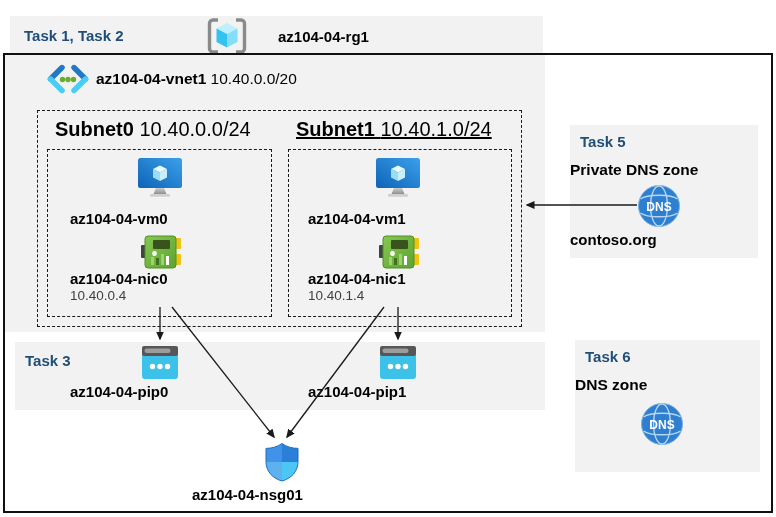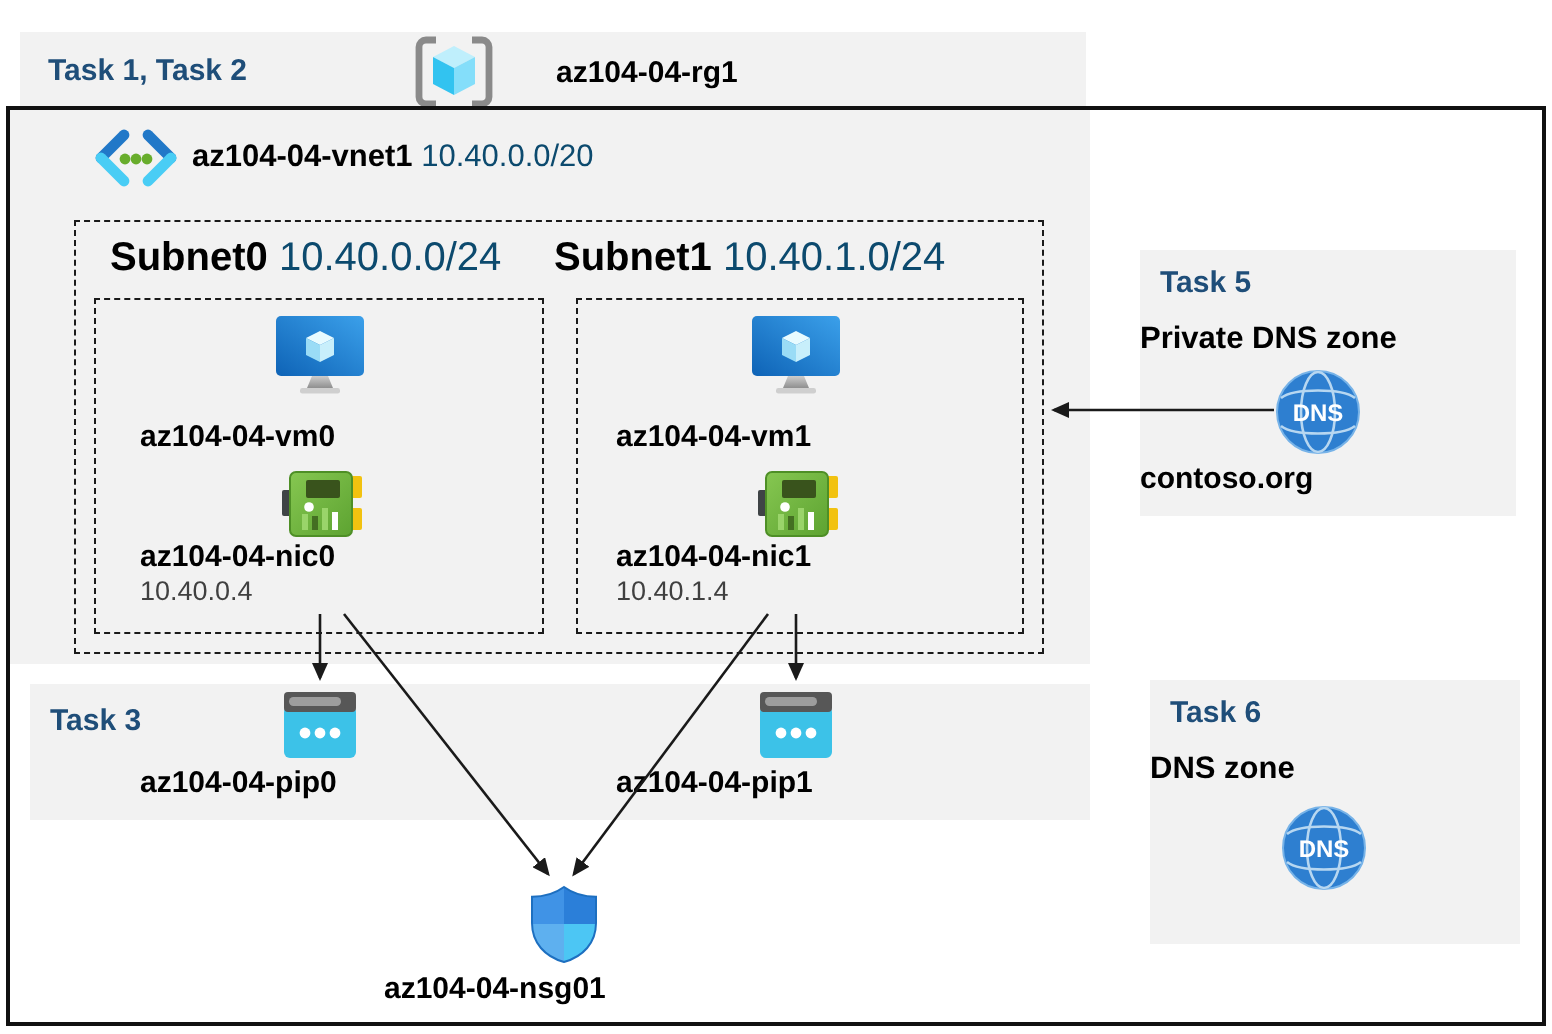--- a/index.html
+++ b/index.html
@@ -11,7 +11,7 @@
   .task-label{font-weight:bold;font-size:15px;color:#1f4e79;white-space:nowrap;}
   .bold-label{font-weight:bold;font-size:15px;color:#000;white-space:nowrap;}
   .center{text-align:left;}
-  .sec{color:#0c4a6e;font-weight:normal;}
+  .sec{color:#000000;font-weight:normal;}
   .main-box{border:2px solid #111;background:transparent;}
   .dashed{border:1.4px dashed #1a1a1a;}
   .name-line{font-size:15.5px;font-weight:bold;white-space:nowrap;}

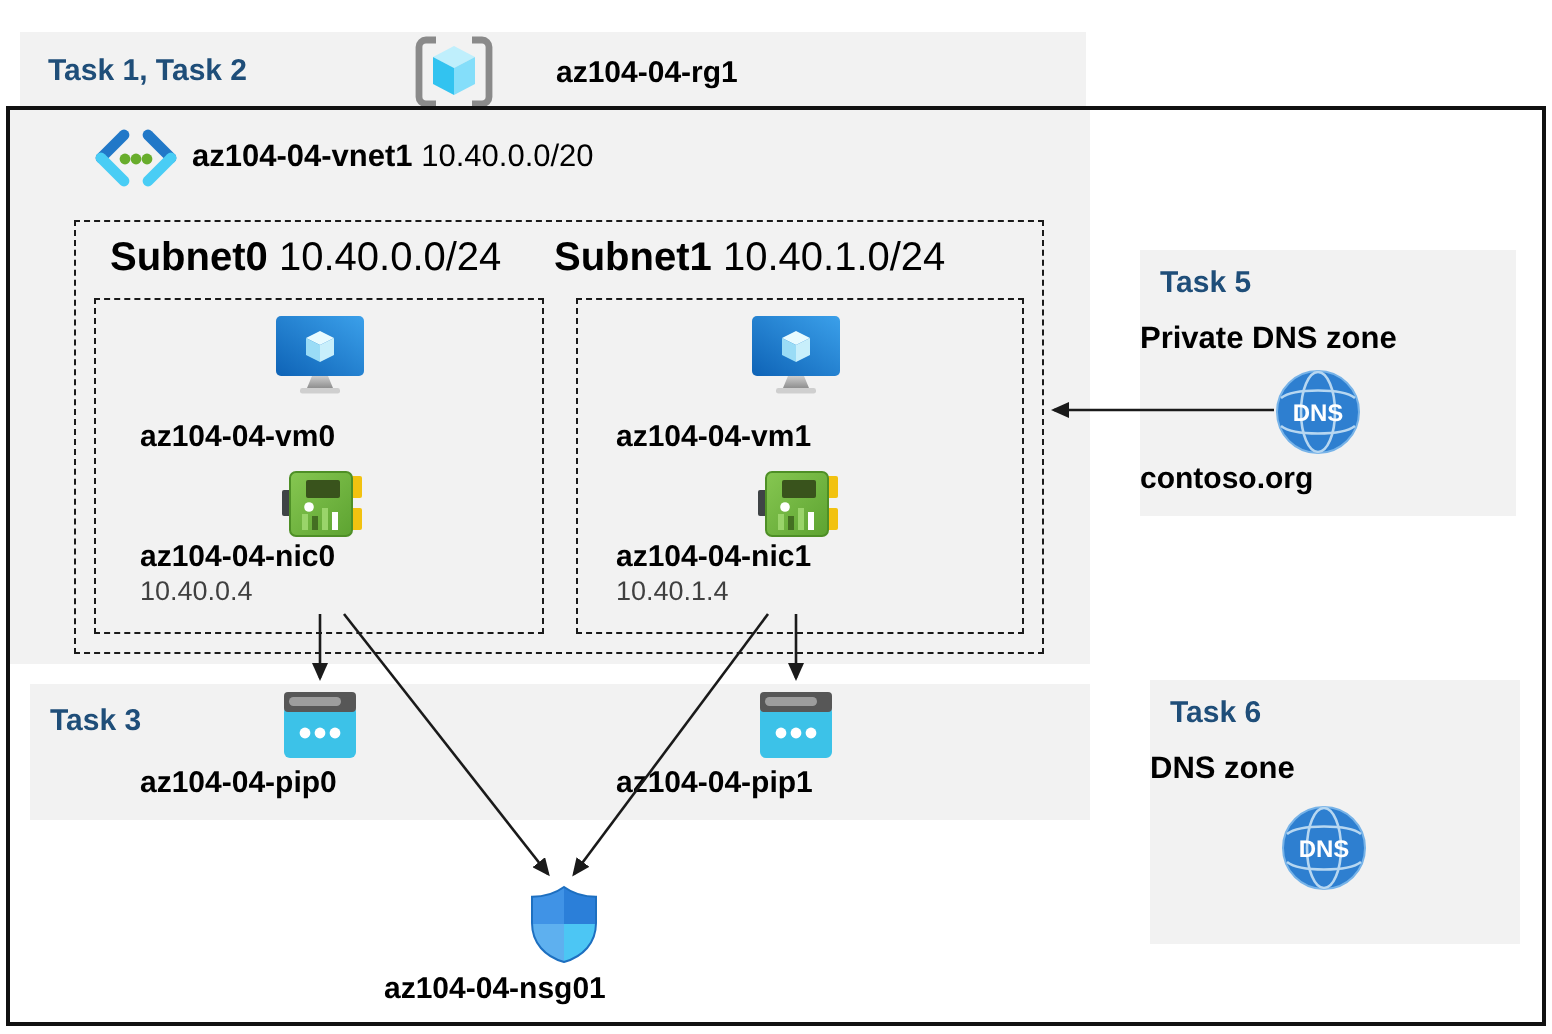--- a/index.html
+++ b/index.html
@@ -83,7 +83,7 @@
   </div>
   <div class="abs dashed" style="left:47px;top:149px;width:225px;height:168px;"></div>
 
-  <div class="abs subnet-line" style="left:277px;top:118px;">
+  <div class="abs subnet-line" style="left:296px;top:118px;text-decoration:underline;">
     <span>Subnet1</span>
     <span class="sec">10.40.1.0/24</span>
   </div>

